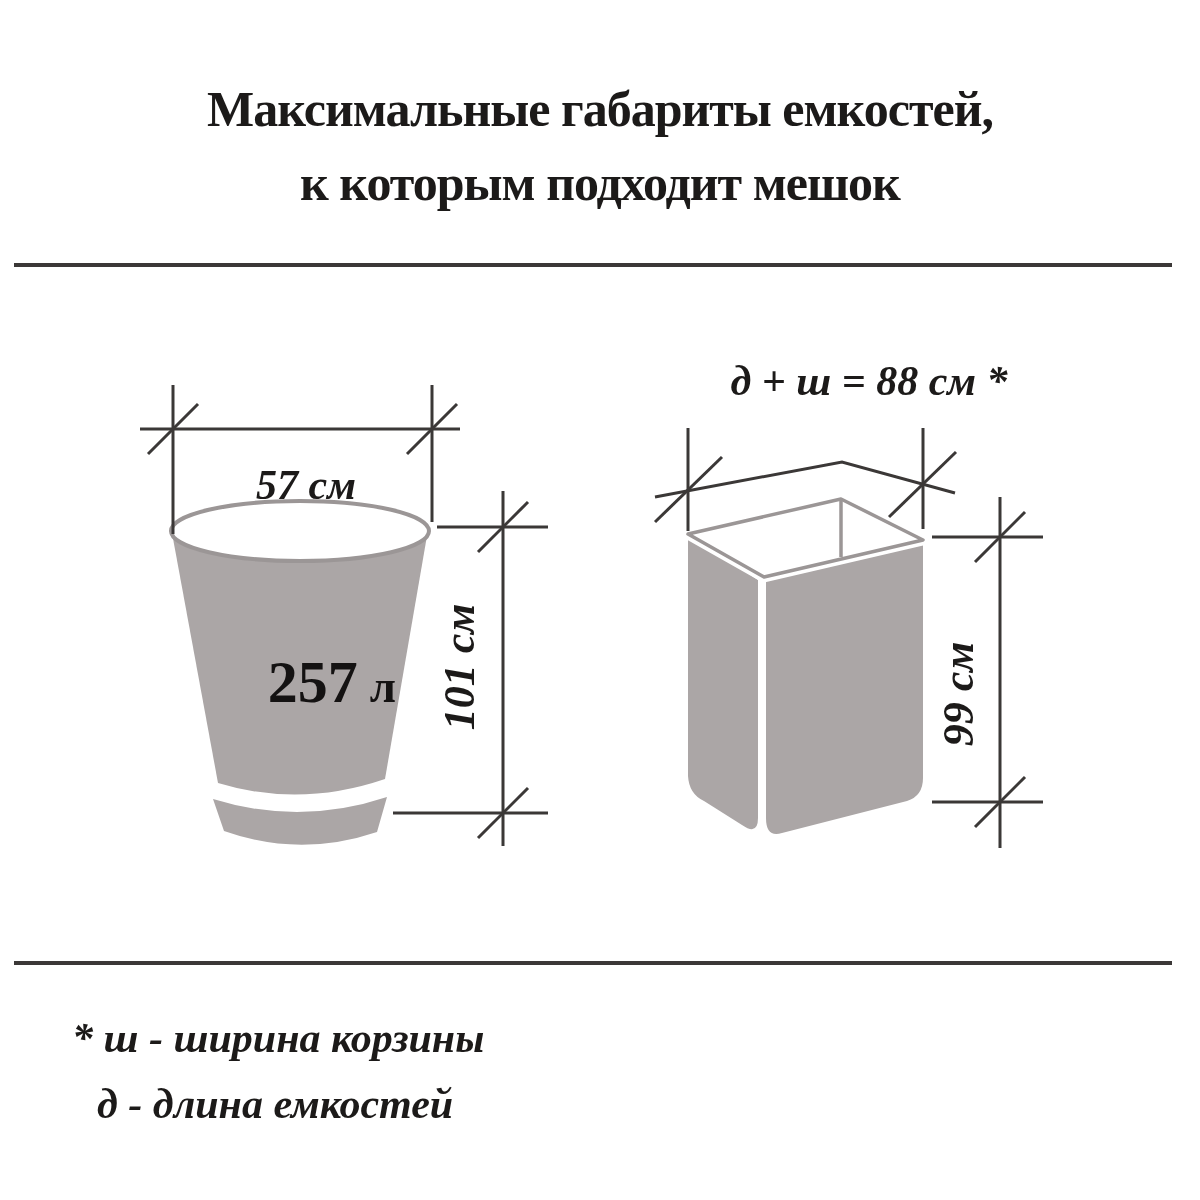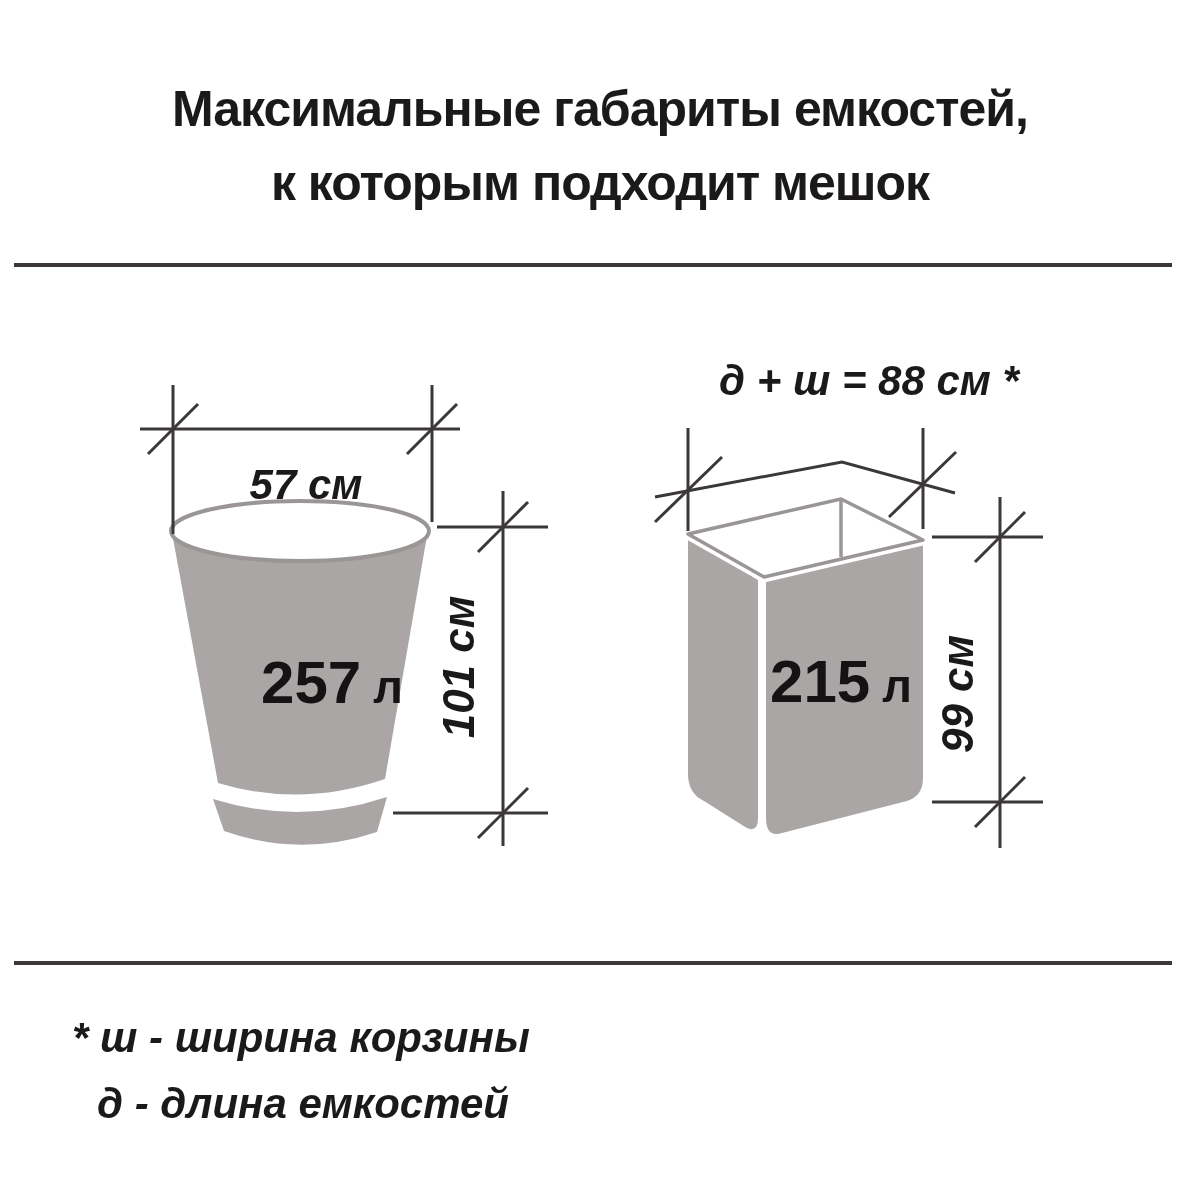--- a/index.html
+++ b/index.html
@@ -5,7 +5,7 @@
   html,body{margin:0;padding:0;background:#fff;}
   .canvas{
     position:relative;width:1200px;height:1200px;background:#fff;overflow:hidden;
-    font-family:Liberation Sans, sans-serif;color:#1C1A19;
+    font-family:Liberation Serif, serif;color:#1C1A19;
   }
   .title{
     position:absolute;left:0;top:72px;width:1200px;text-align:center;

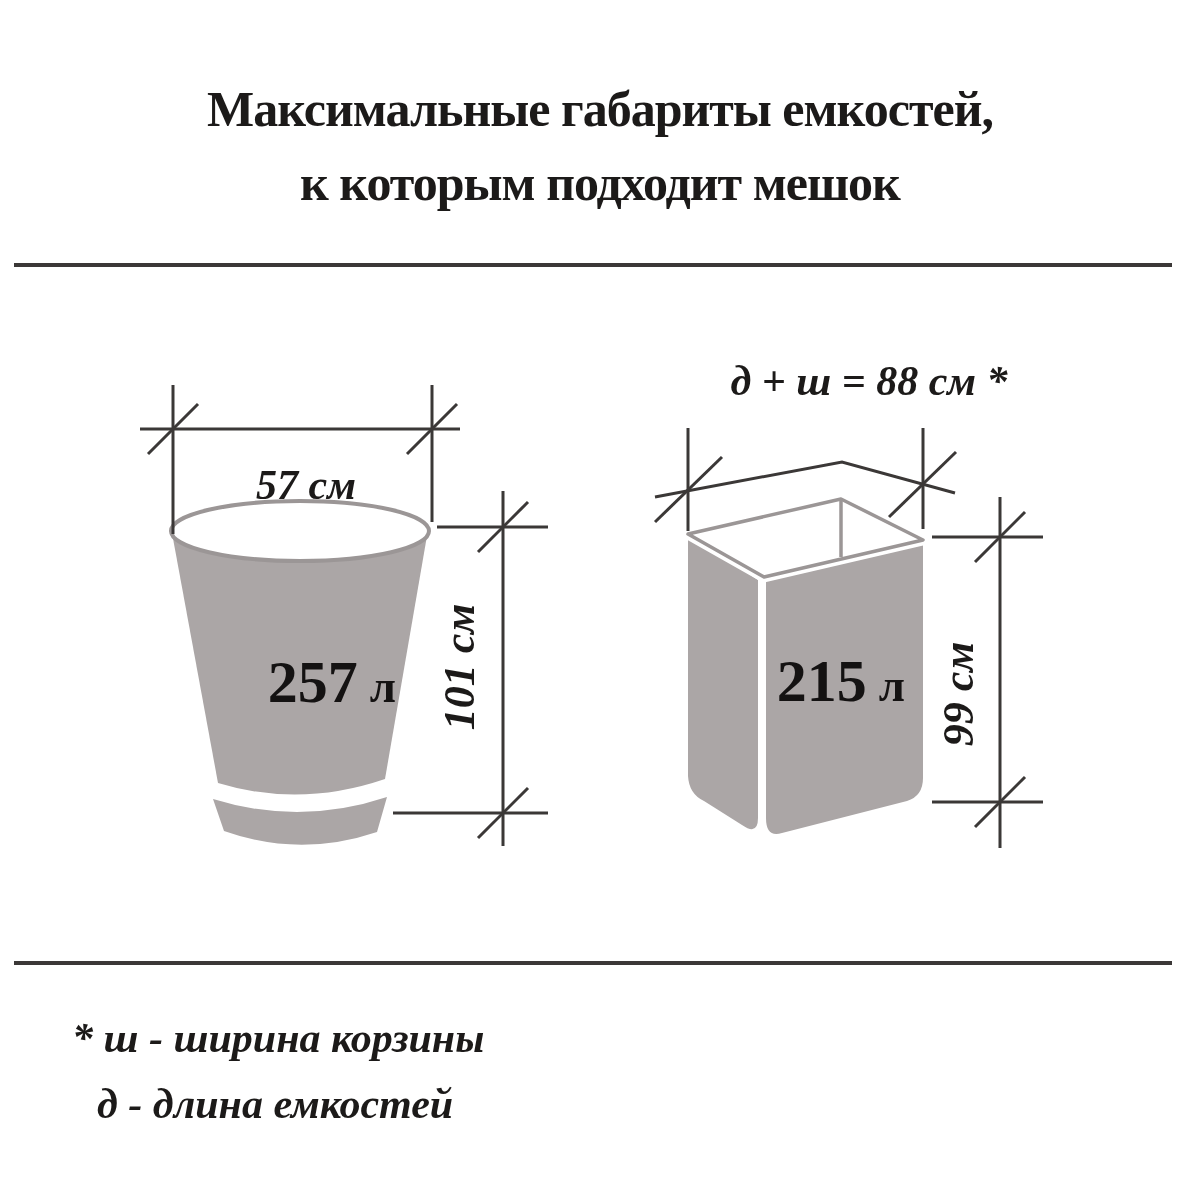--- a/index.html
+++ b/index.html
@@ -103,9 +103,6 @@
 
   <div class="dim-label" style="left:840px;top:381px;margin-left:29px;">д + ш = 88 см *</div>
 
-  <div class="volume-label" style="left:841px;top:681px;">
-    <span>215</span><span class="unit">л</span>
-  </div>
 
   <div class="dim-label vertical" style="left:958px;top:694px;">99 см</div>
 

